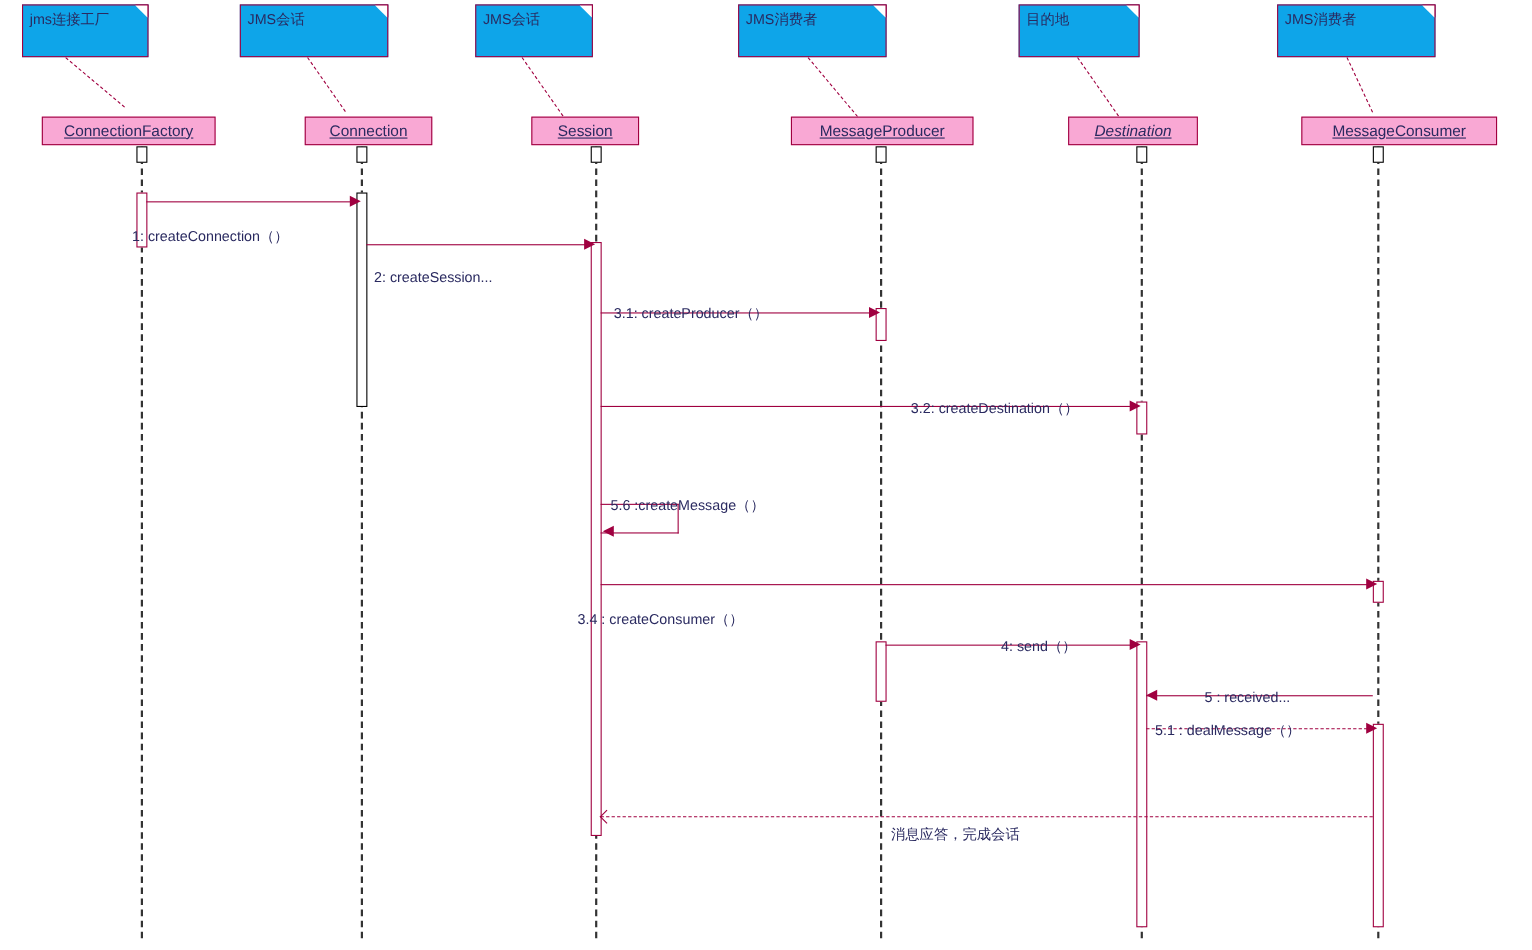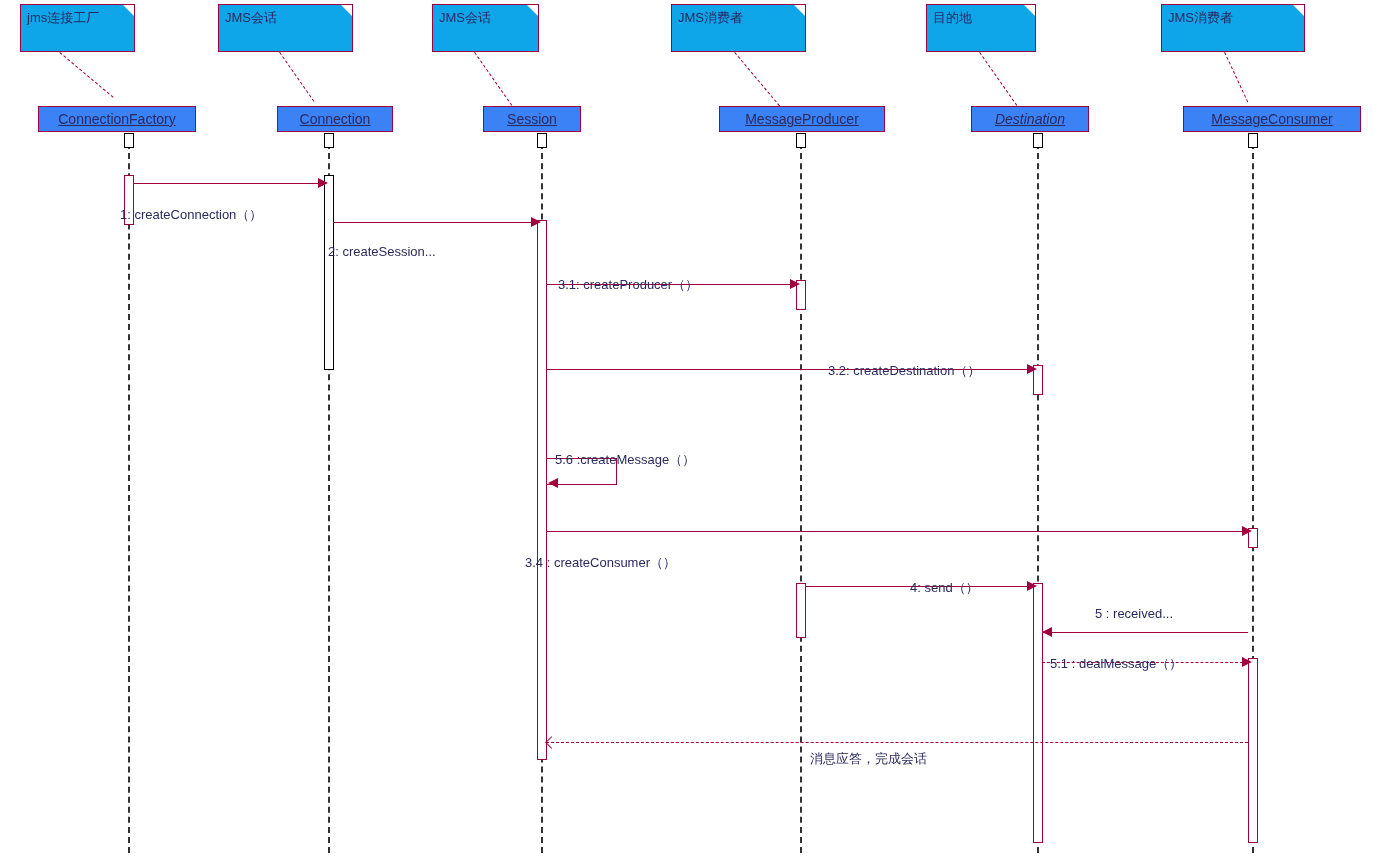--- a/index.html
+++ b/index.html
@@ -45,7 +45,7 @@
   }
   .actor-box {
     position: absolute;
-    background: #3b82f6;
+    background: #f9a8d4;
     border: 1px solid #a00040;
     padding: 4px 8px;
     font-size: 14px;

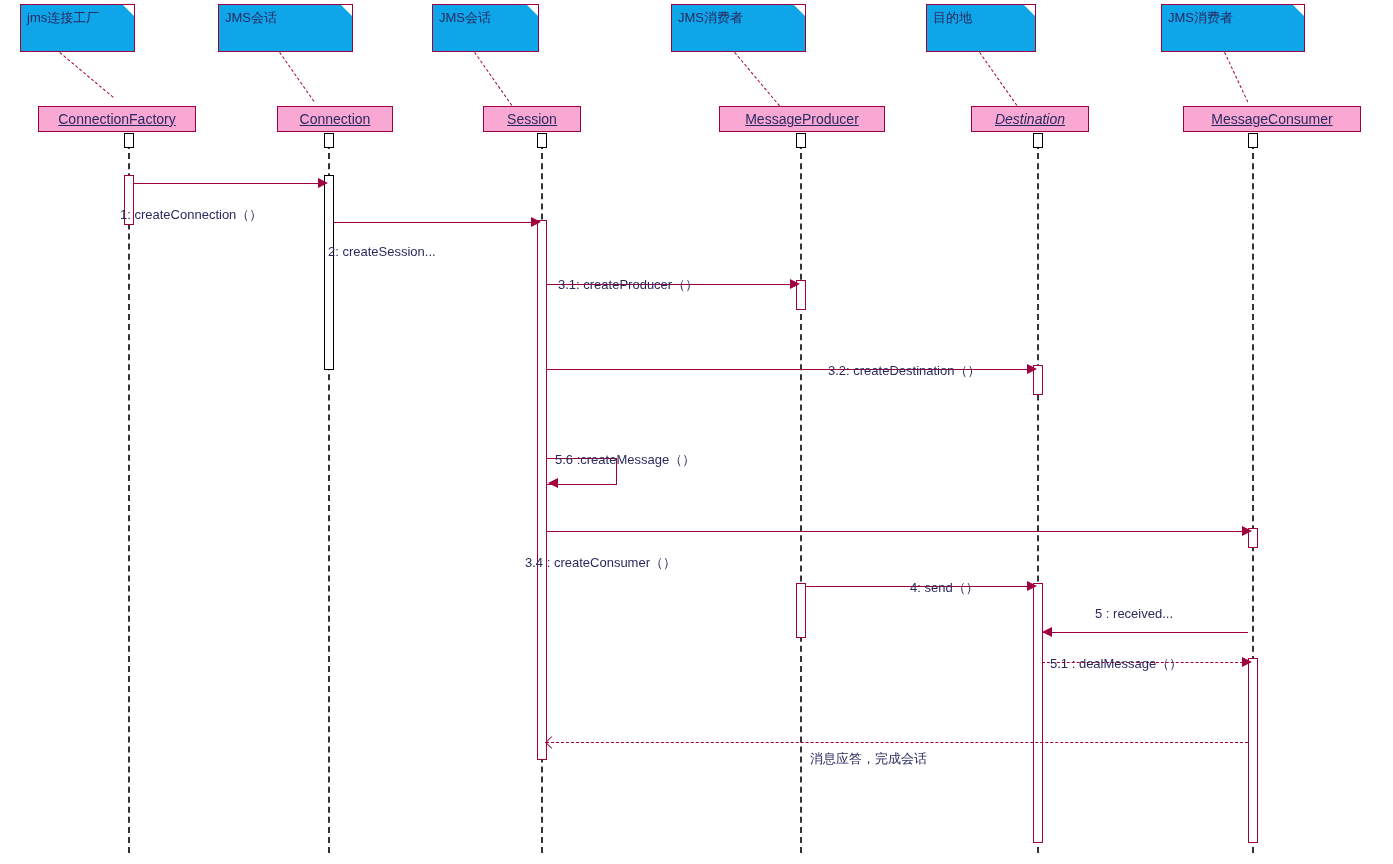--- a/index.html
+++ b/index.html
@@ -195,7 +195,7 @@
 
 <div class="message" style="left:333px;top:222px;width:204px;"></div>
 <div class="arrowhead-right" style="left:531px;top:217px;"></div>
-<div class="msg-label" style="left:328px;top:230px;">2: createSession...</div>
+<div class="msg-label" style="left:340px;top:230px;">2: createSession...</div>
 
 <div class="message" style="left:546px;top:284px;width:250px;"></div>
 <div class="arrowhead-right" style="left:790px;top:279px;"></div>

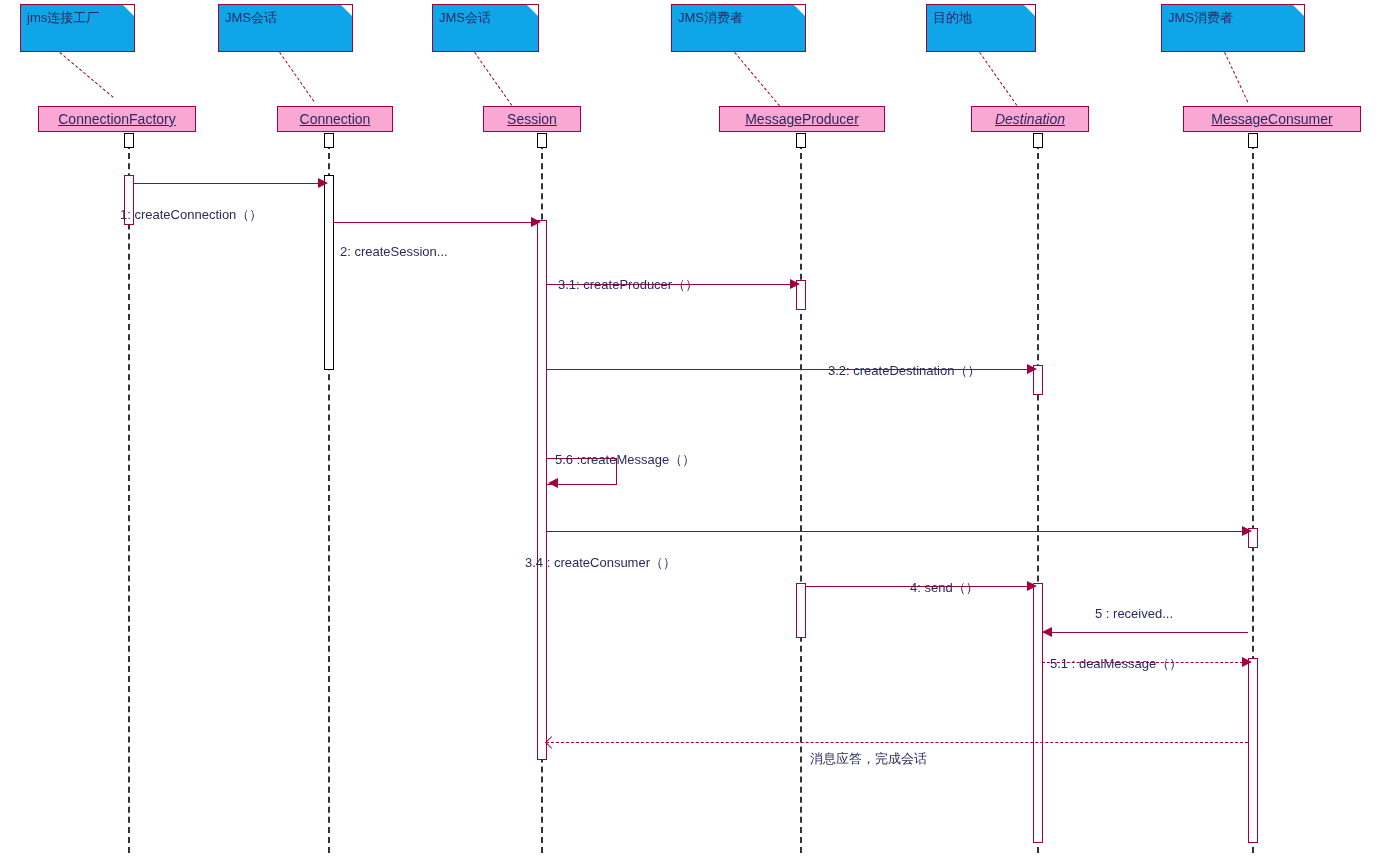--- a/index.html
+++ b/index.html
@@ -219,7 +219,7 @@
 
 <div class="message" style="left:1042px;top:632px;width:206px;"></div>
 <div class="arrowhead-left" style="left:1042px;top:627px;"></div>
-<div class="msg-label" style="left:1095px;top:592px;">5 : received...</div>
+<div class="msg-label" style="left:1095px;top:612px;">5 : received...</div>
 
 <div class="message dashed" style="left:1042px;top:662px;width:206px;"></div>
 <div class="arrowhead-right" style="left:1242px;top:657px;"></div>

